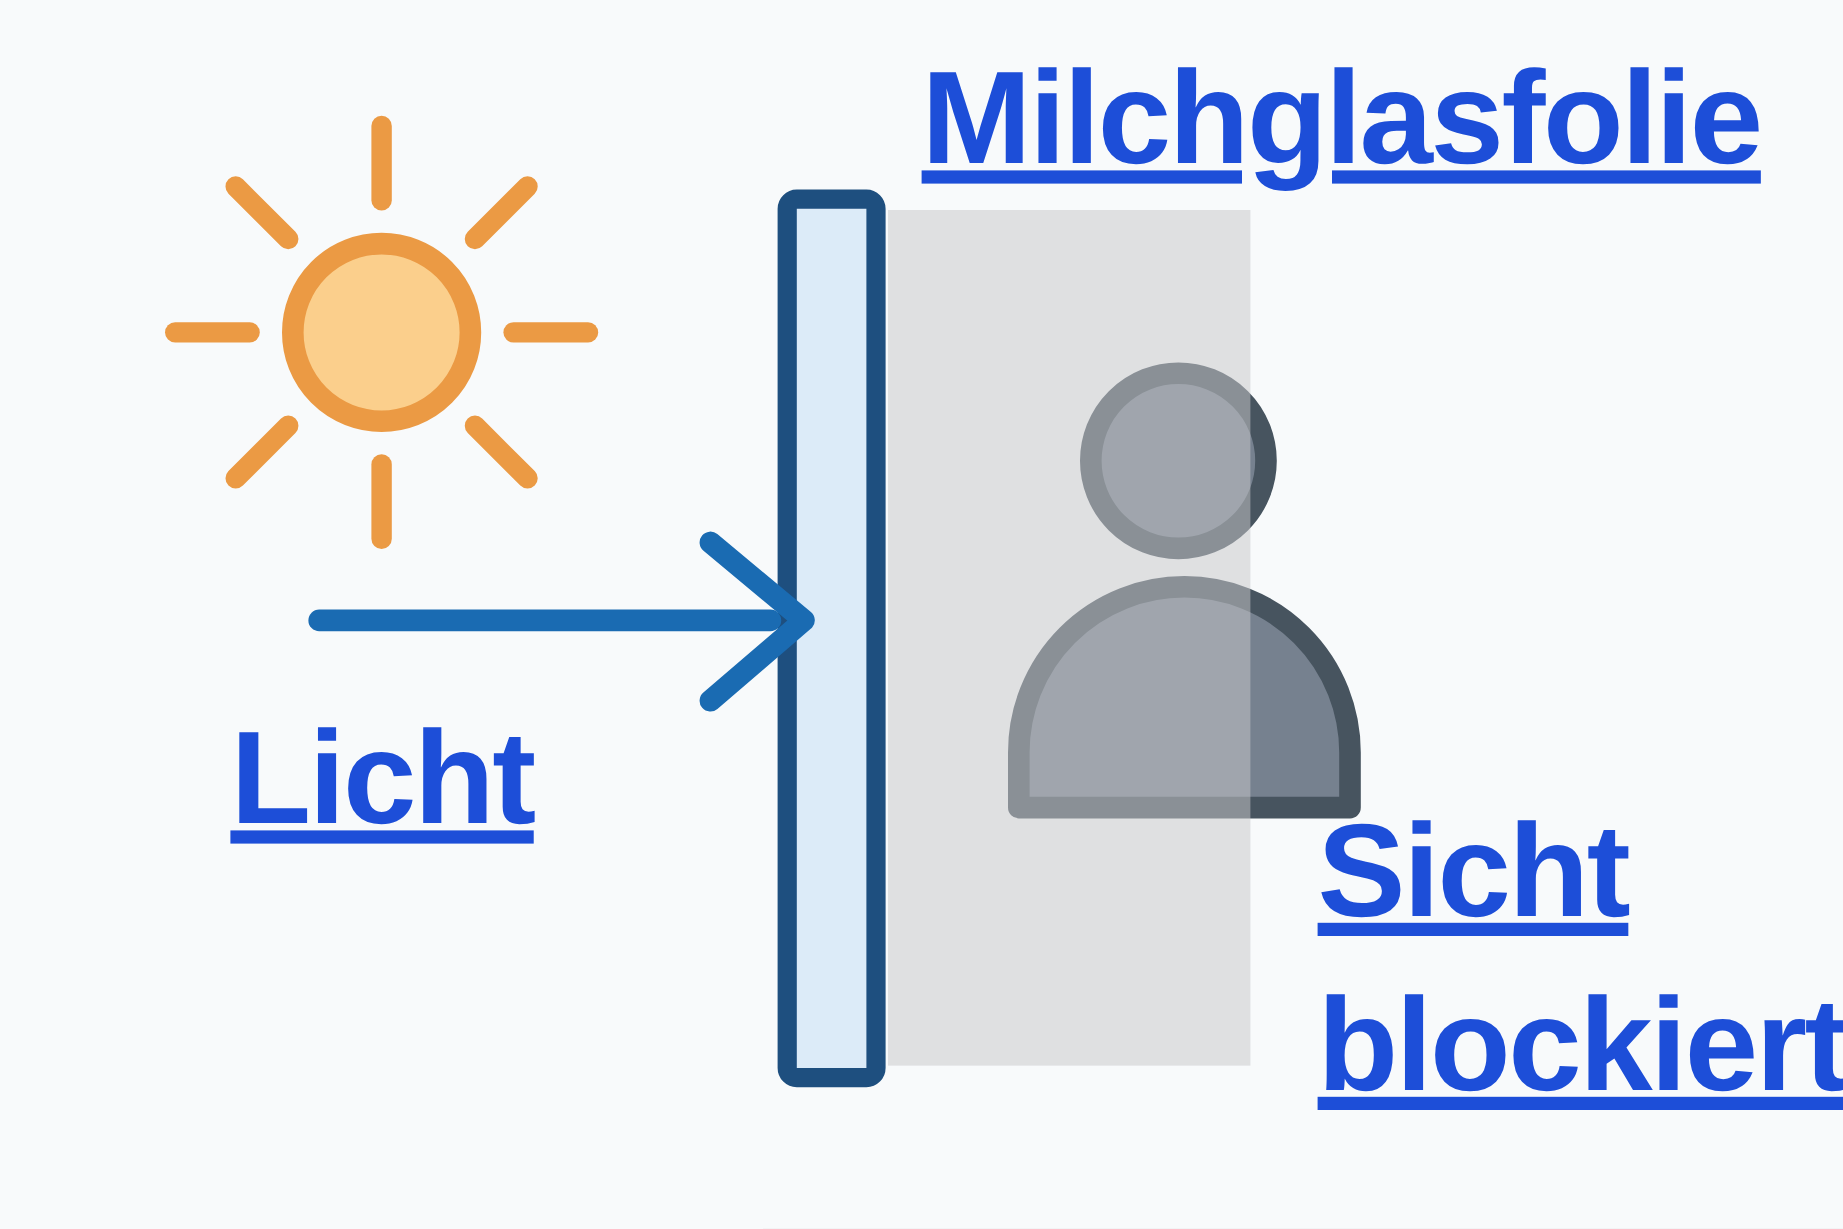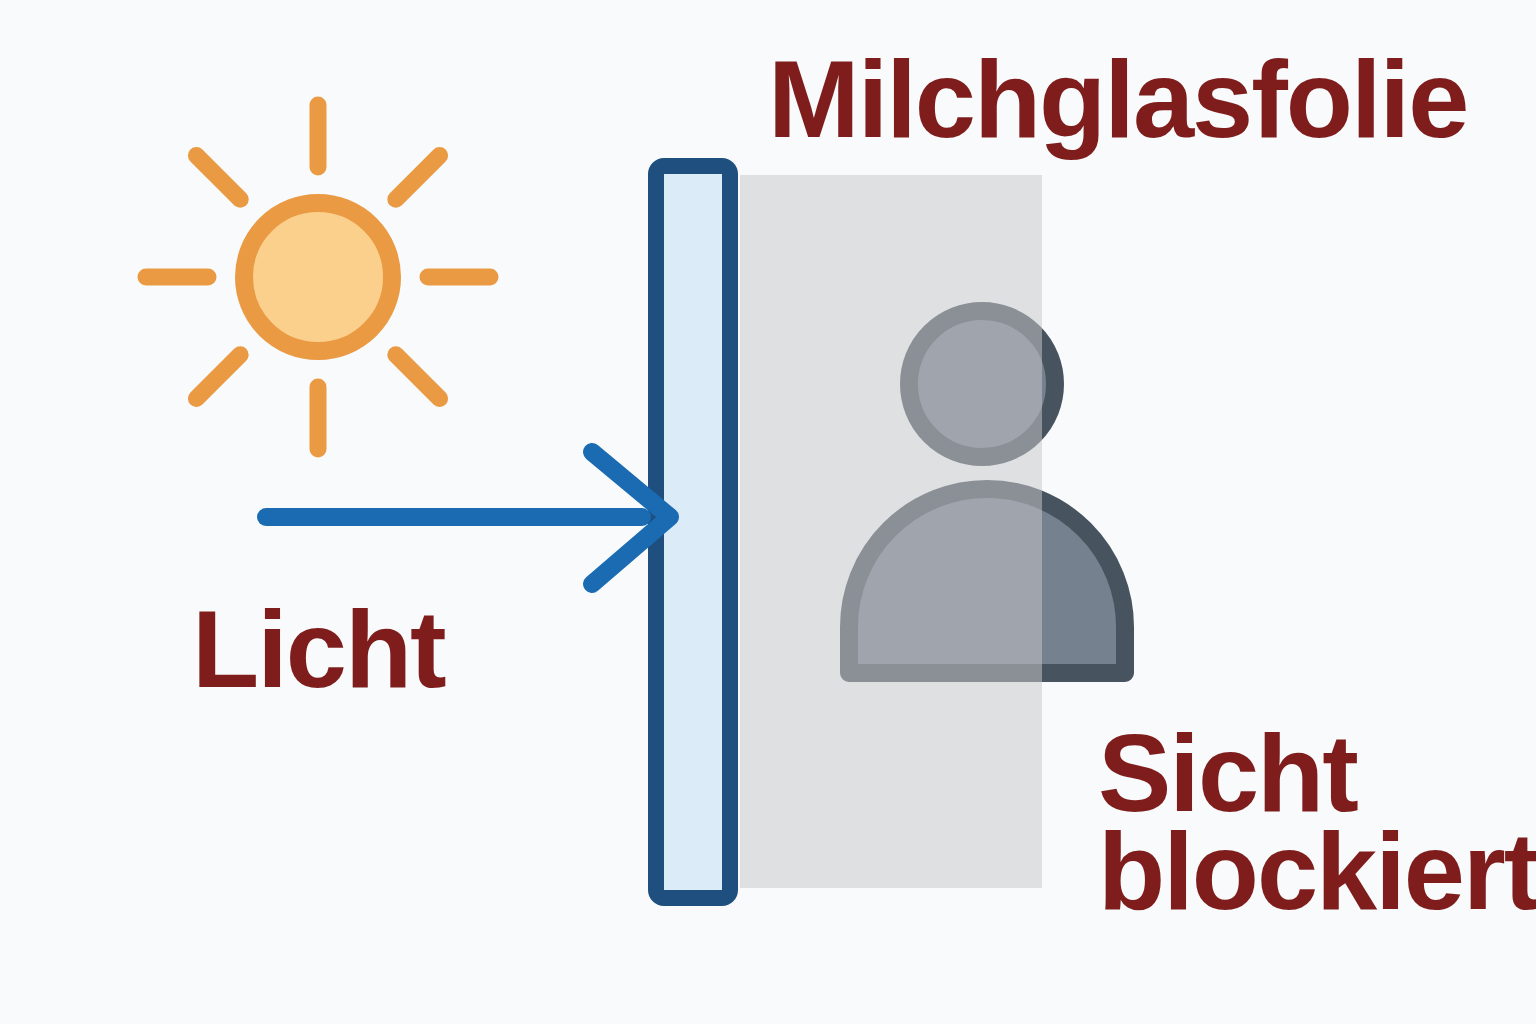--- a/index.html
+++ b/index.html
@@ -29,8 +29,9 @@
     font-size: 110px;
     line-height: 1.0;
     letter-spacing: -2px;
-    color: #7f1d1d;
+    color: #1d4ed8;
     white-space: nowrap;
+    text-decoration: underline;
   }
   .label-title      { left: 768px;  top: 44px;  }
   .label-light      { left: 192px;  top: 594px; }

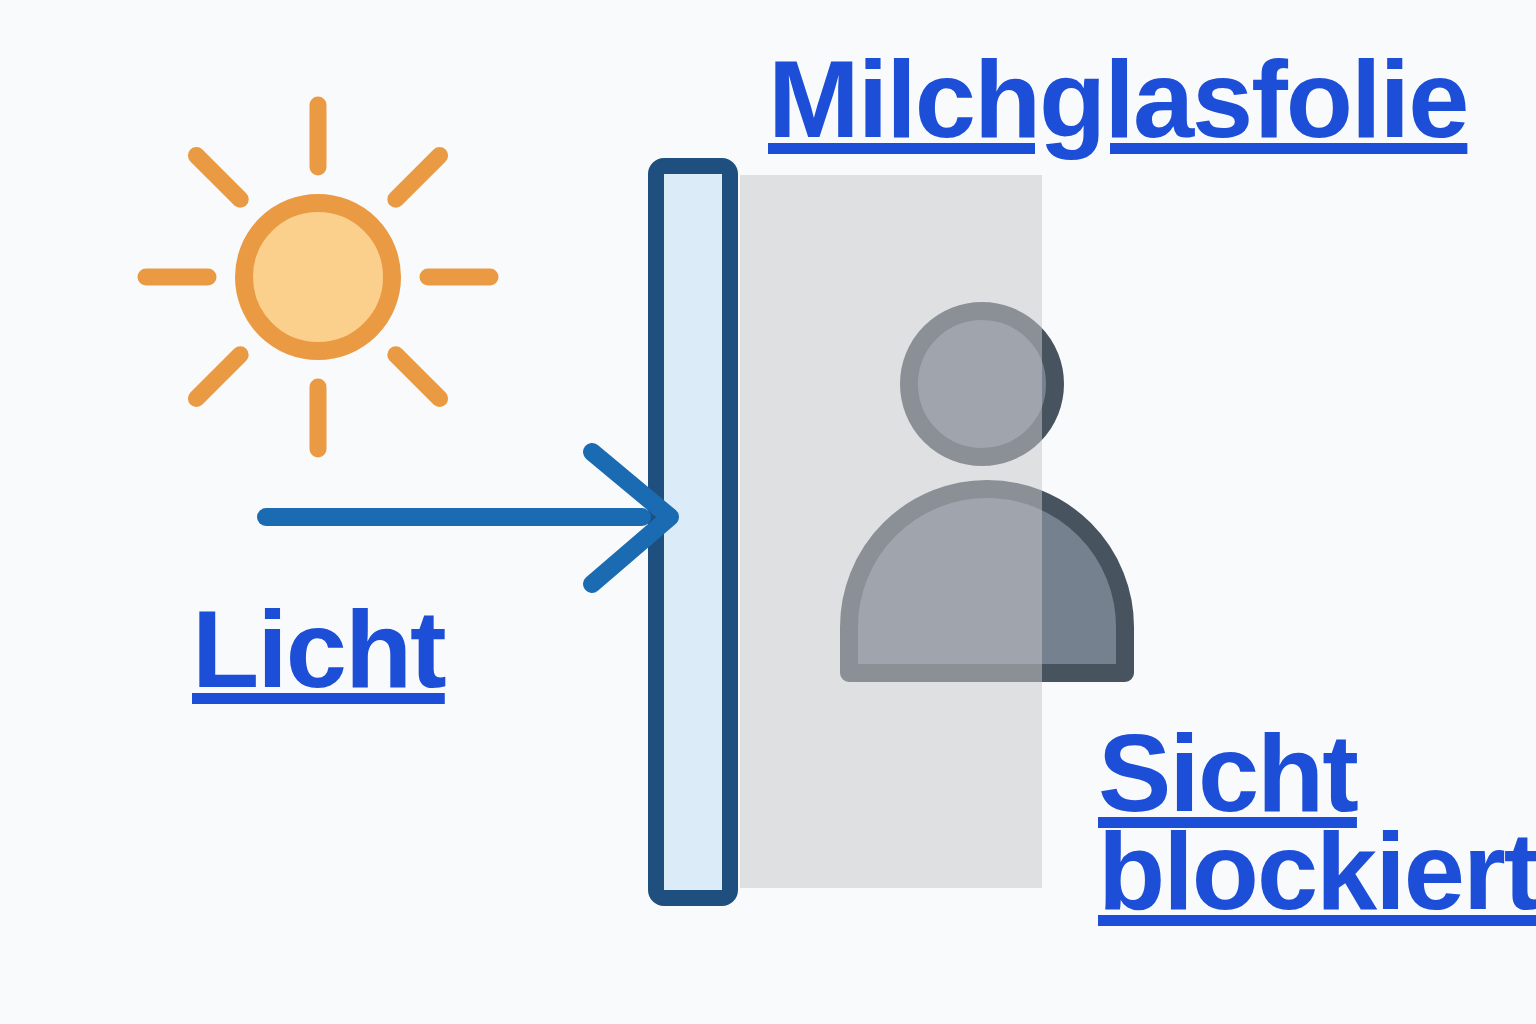--- a/index.html
+++ b/index.html
@@ -35,7 +35,7 @@
   }
   .label-title      { left: 768px;  top: 44px;  }
   .label-light      { left: 192px;  top: 594px; }
-  .label-blocked-1  { left: 1098px; top: 718px; }
+  .label-blocked-1  { left: 1098px; top: 671px; }
   .label-blocked-2  { left: 1098px; top: 816px; }
   .glass-pane {
     position: absolute;

